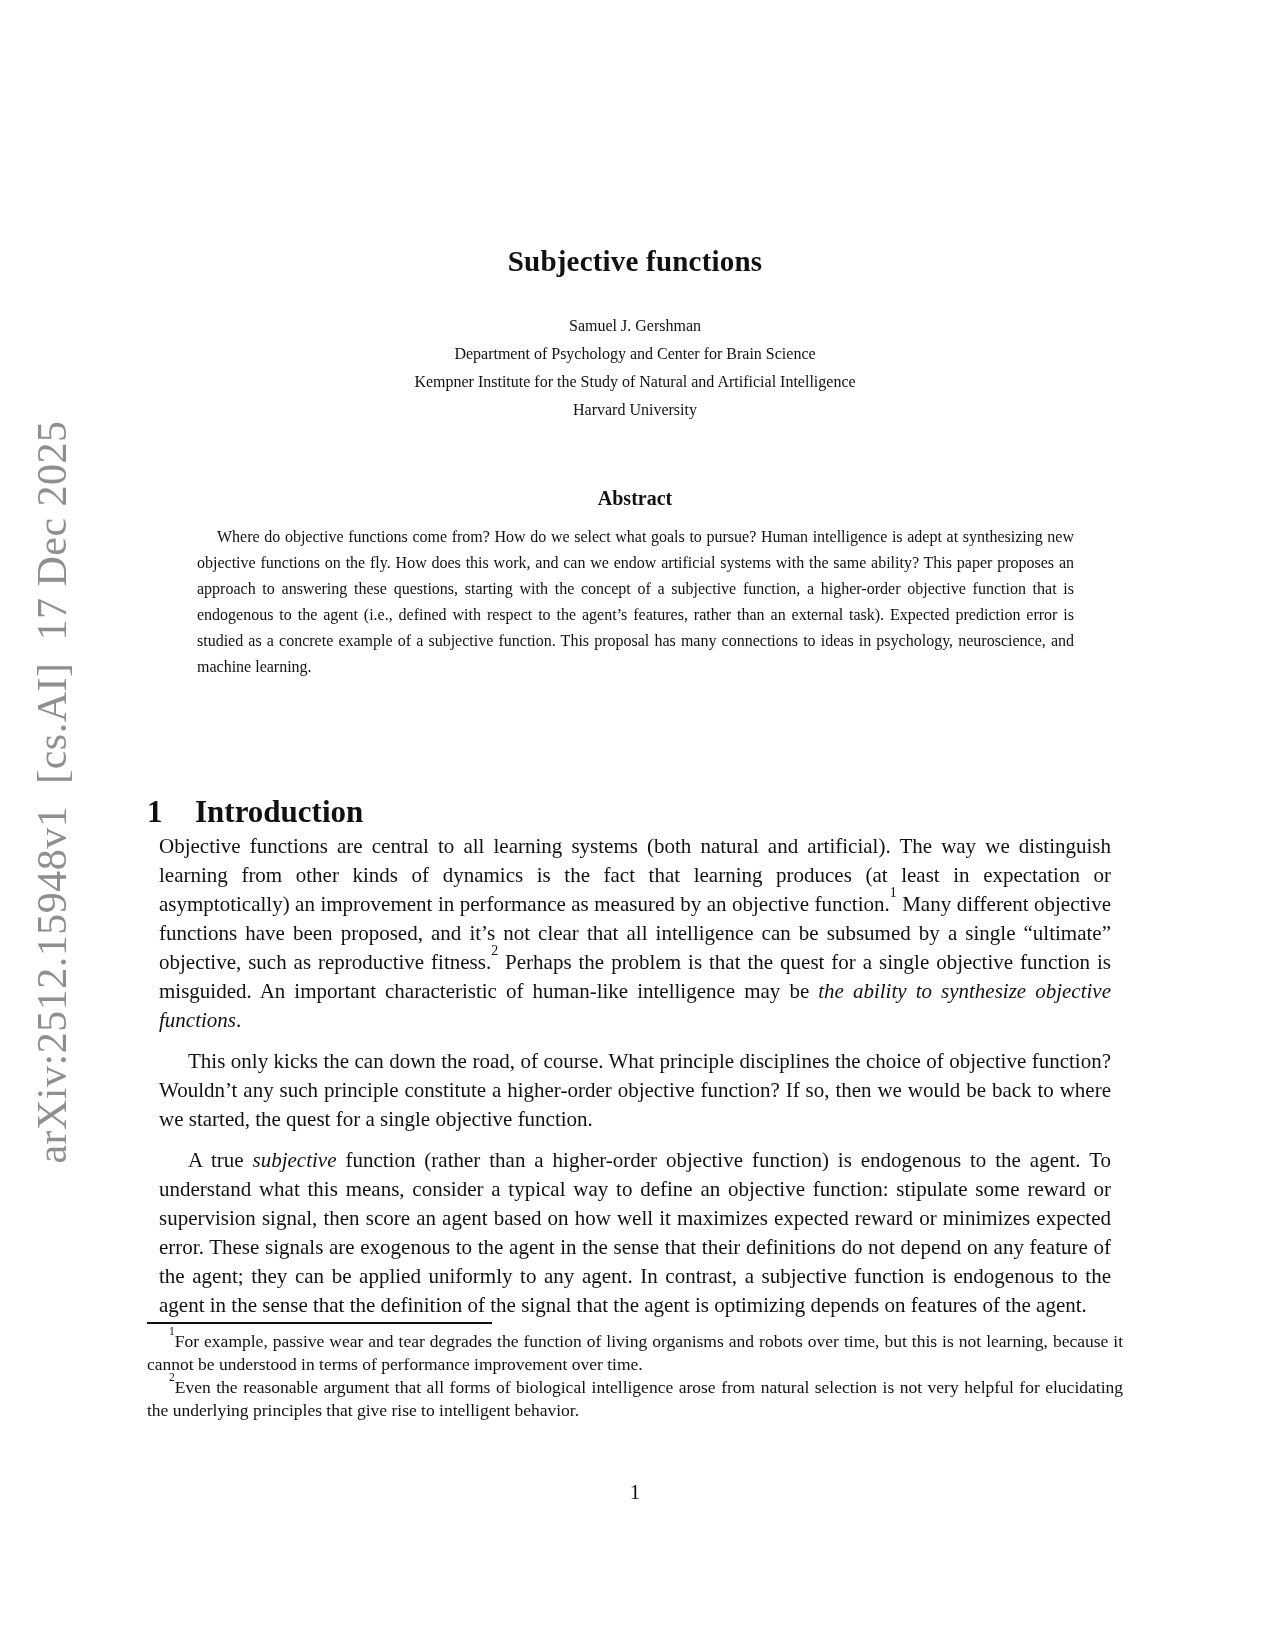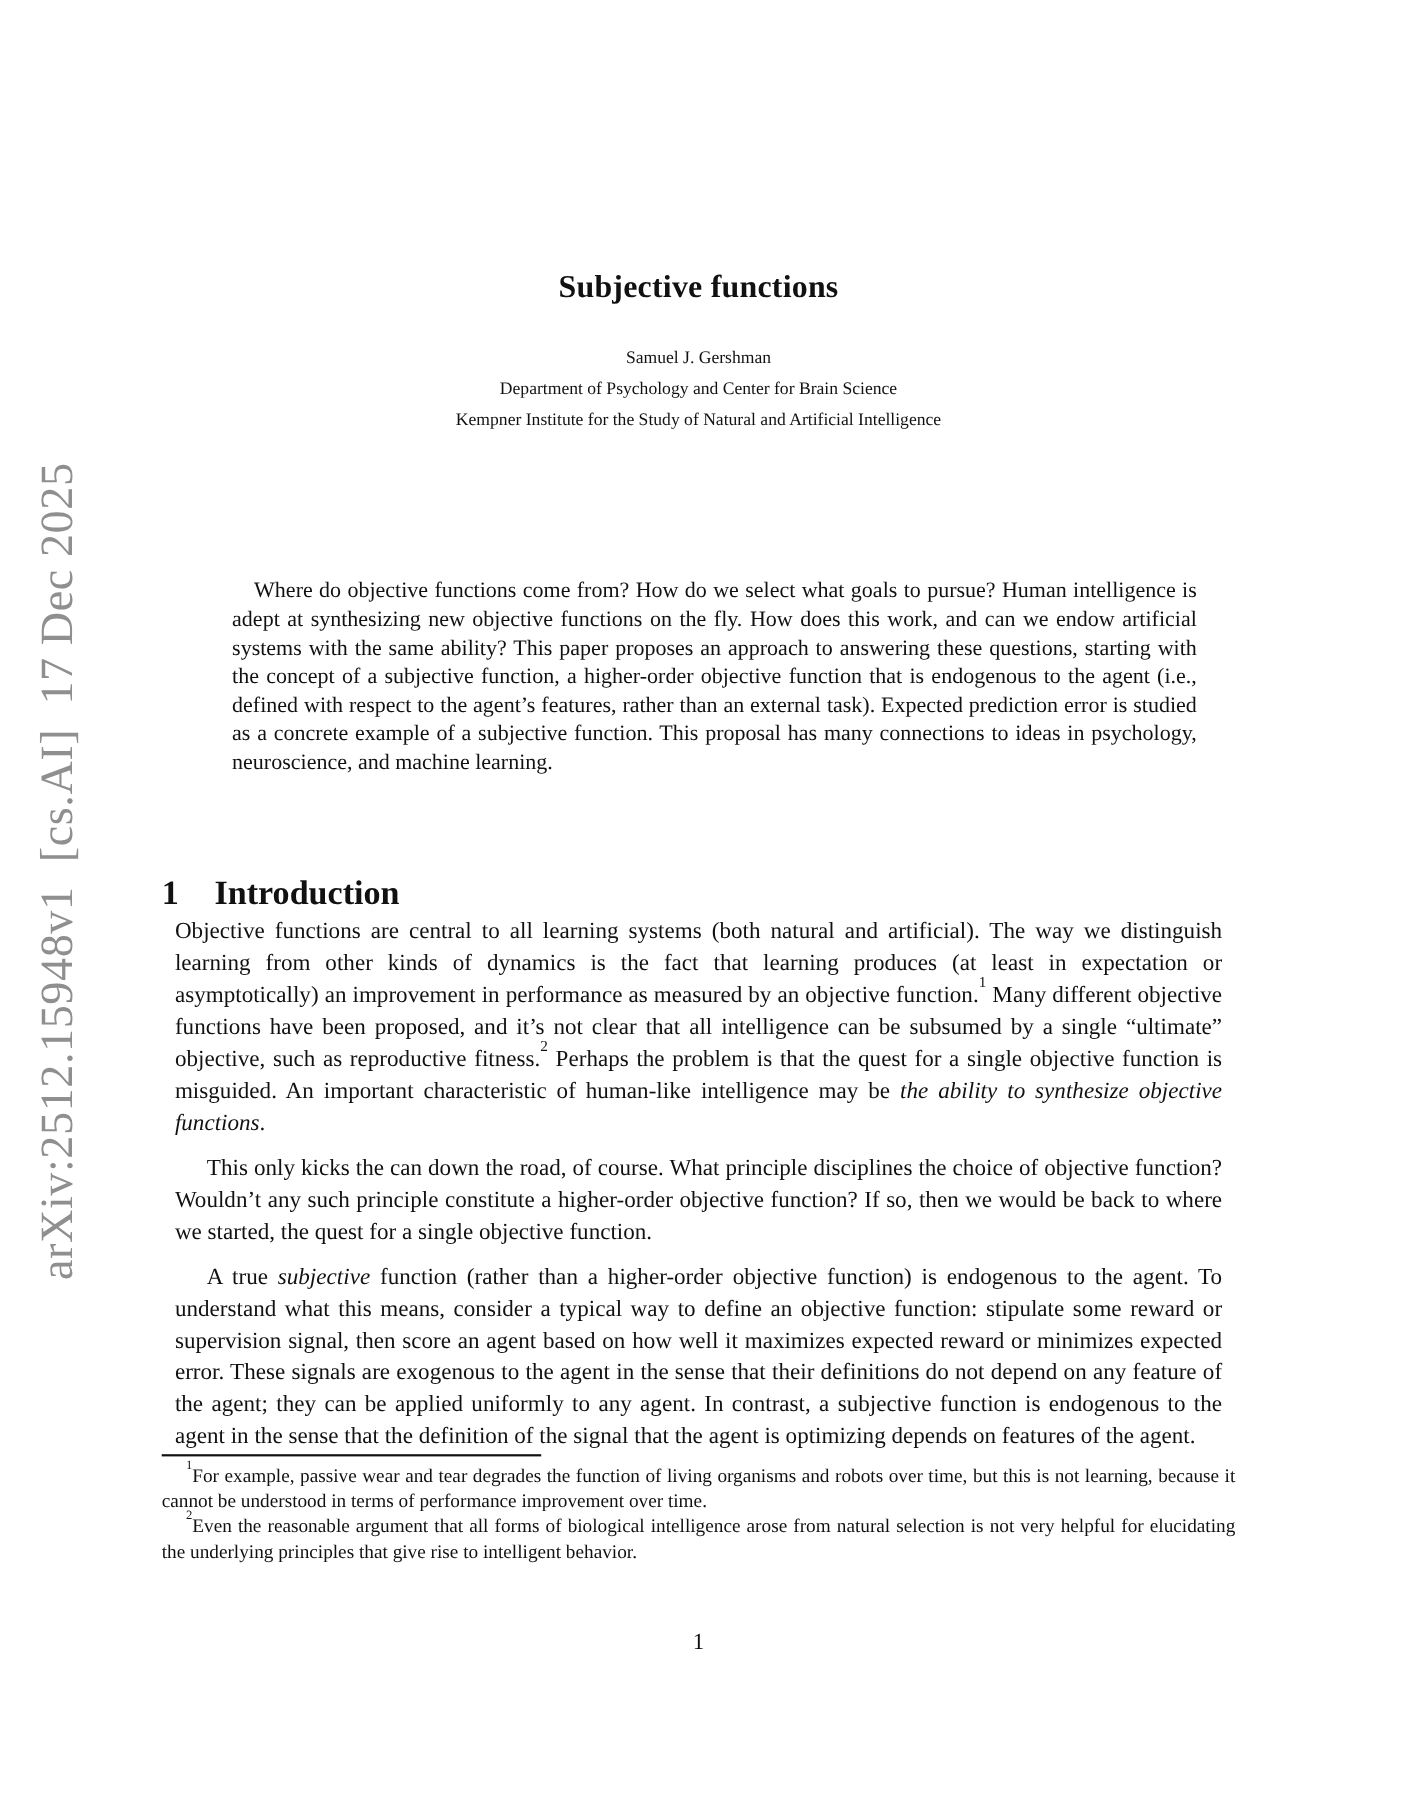--- a/index.html
+++ b/index.html
@@ -142,6 +142,7 @@
     <div>Samuel J. Gershman</div>
     <div>Department of Psychology and Center for Brain Science</div>
     <div>Kempner Institute for the Study of Natural and Artificial Intelligence</div>
+    <div>Harvard University</div>
   </div>
 
 

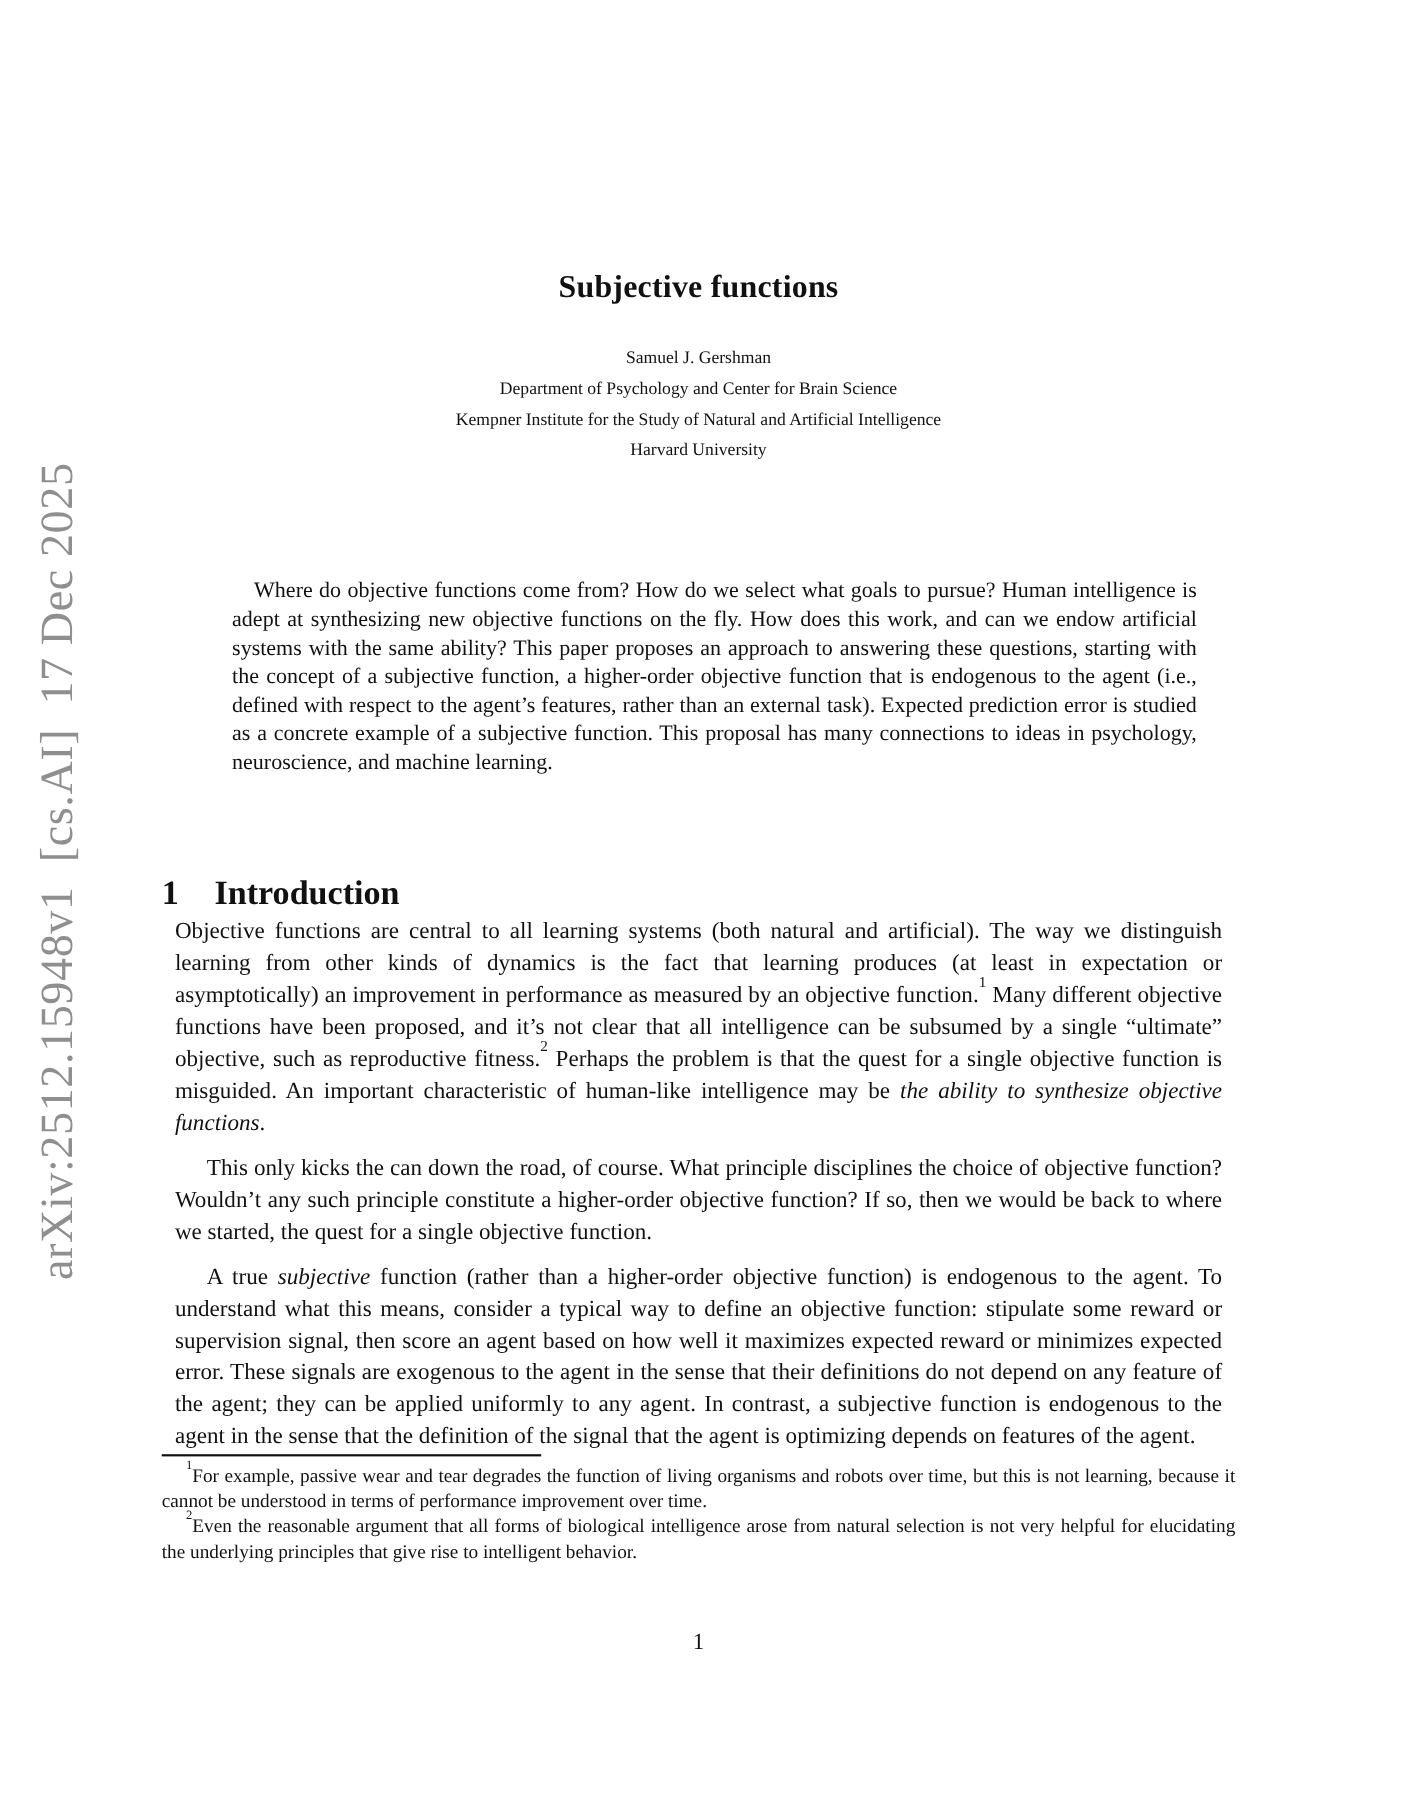--- a/index.html
+++ b/index.html
@@ -145,6 +145,7 @@
     <div>Harvard University</div>
   </div>
 
+  <div class="abstract-heading">Abstract</div>
 
   <div class="abstract-body">
     <p>Where do objective functions come from? How do we select what goals to pursue? Human intelligence is adept at synthesizing new objective functions on the fly. How does this work, and can we endow artificial systems with the same ability? This paper proposes an approach to answering these questions, starting with the concept of a subjective function, a higher-order objective function that is endogenous to the agent (i.e., defined with respect to the agent’s features, rather than an external task). Expected prediction error is studied as a concrete example of a subjective function. This proposal has many connections to ideas in psychology, neuroscience, and machine learning.</p>

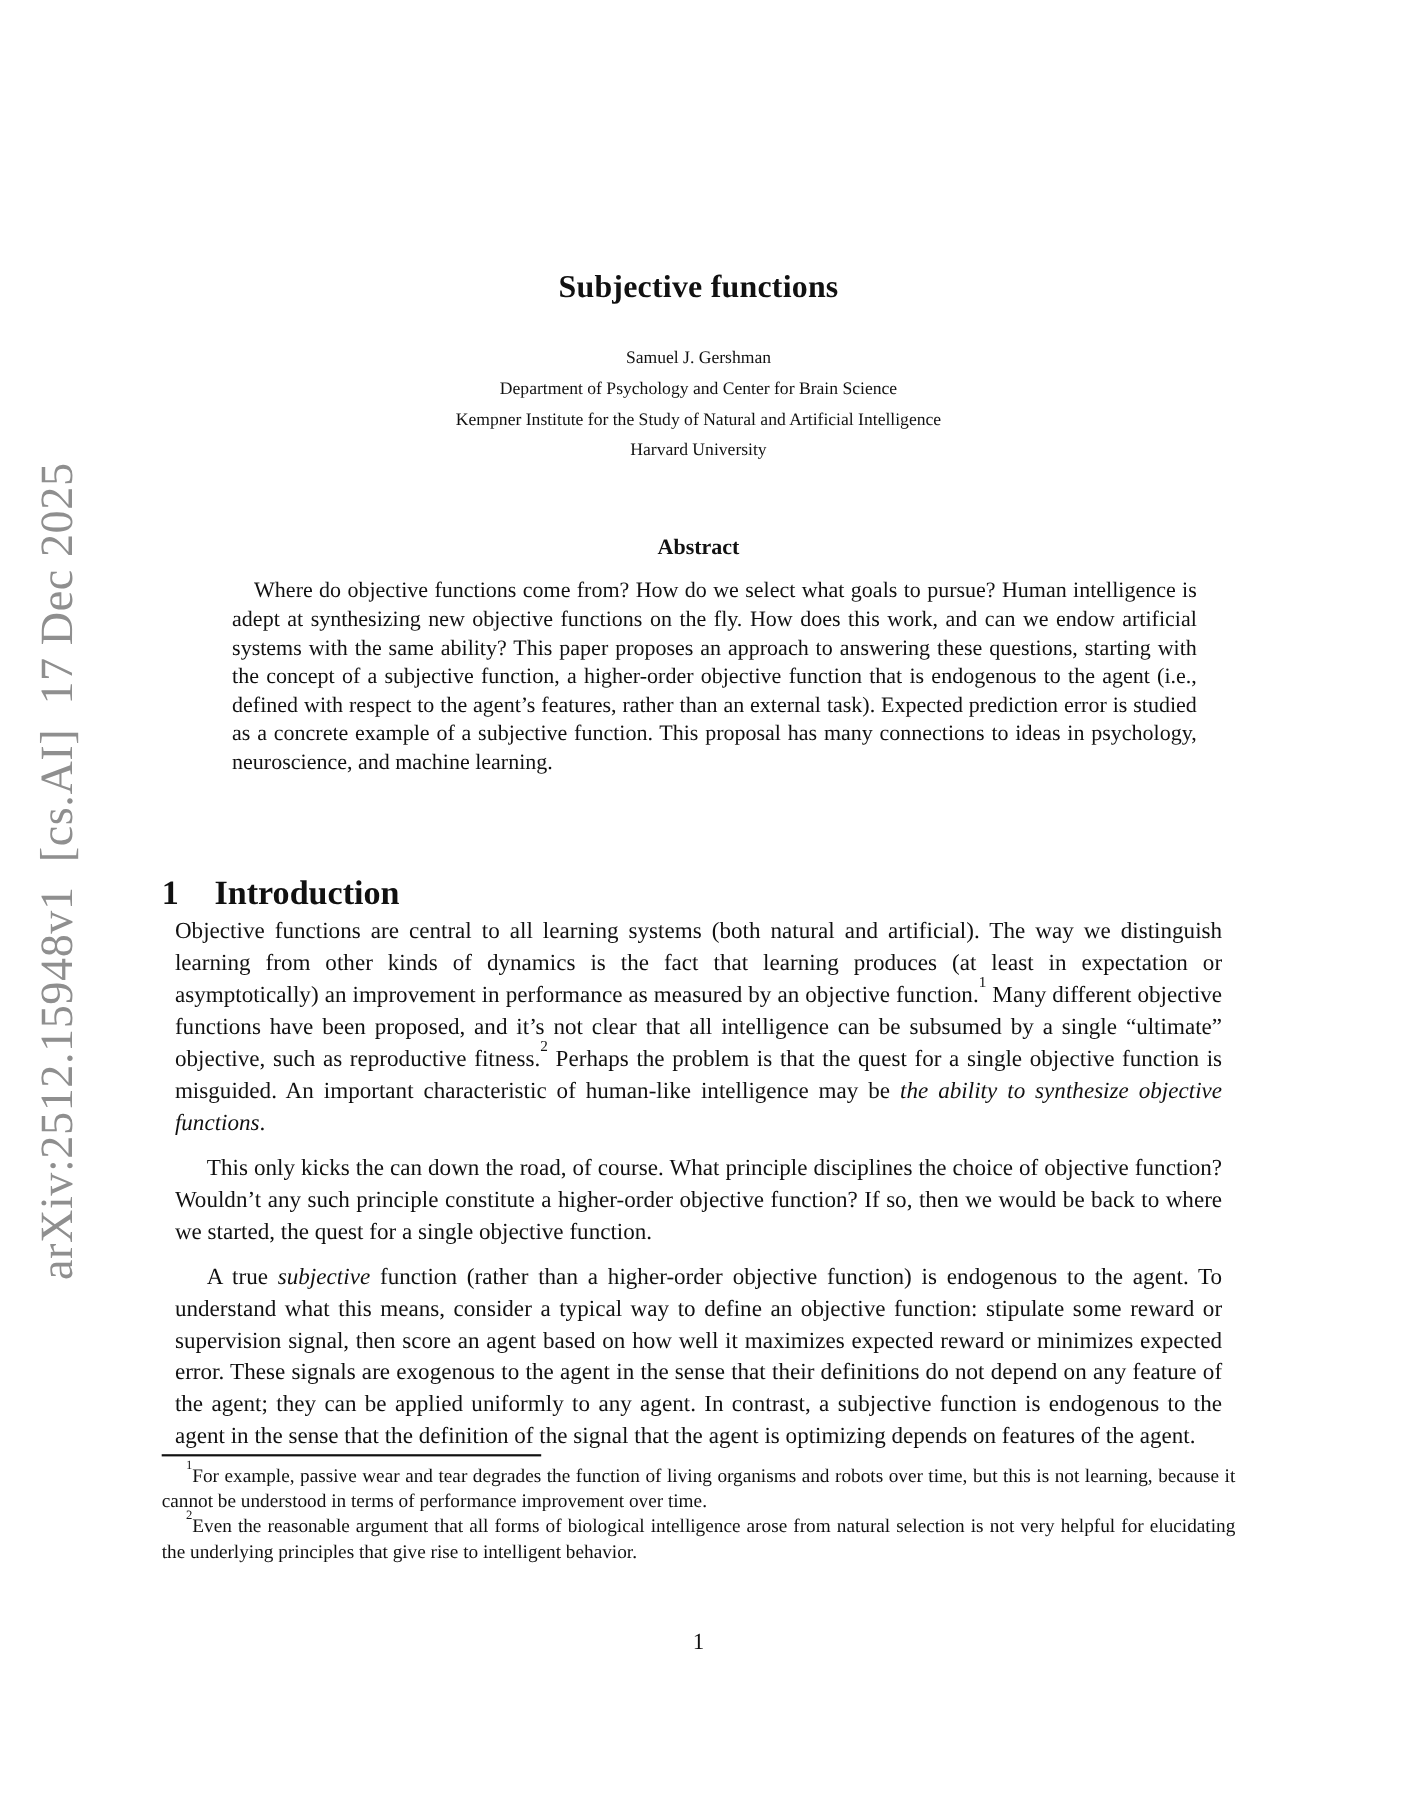--- a/index.html
+++ b/index.html
@@ -58,9 +58,9 @@
   .abstract-body {
     position: absolute;
     top: 524px;
-    left: 211px;
+    left: 197px;
     width: 877px;
-    font-size: 20px;
+    font-size: 16px;
     line-height: 26px;
     text-align: justify;
   }

